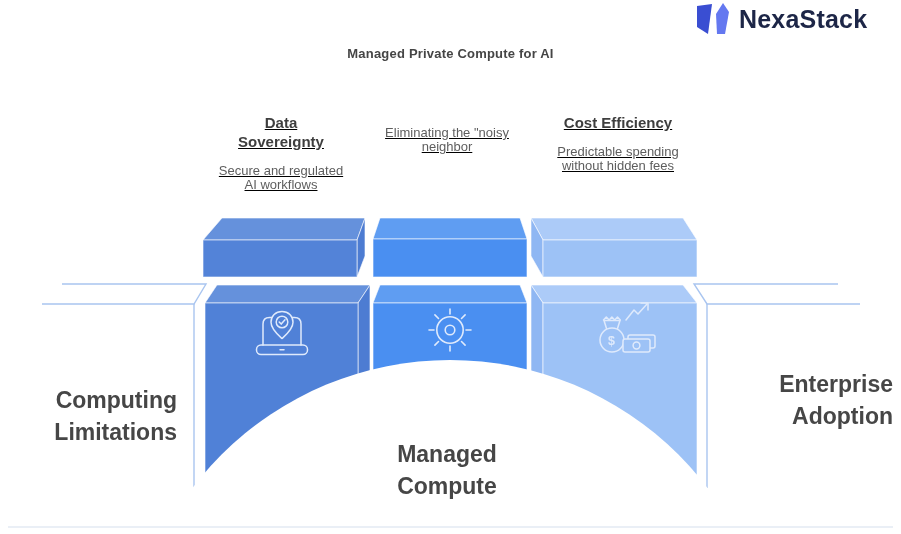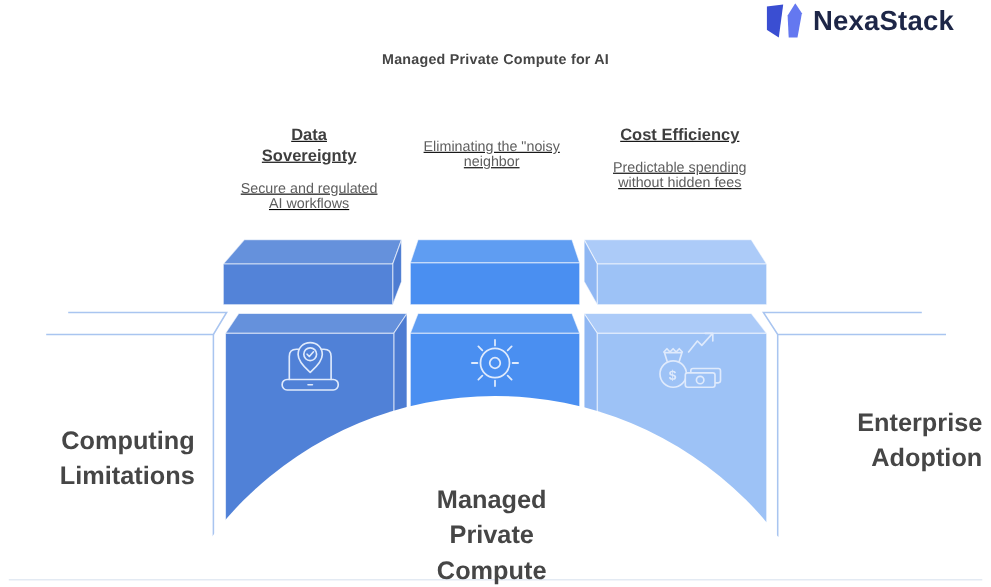--- a/index.html
+++ b/index.html
@@ -137,7 +137,6 @@
   </div>
   <div class="big-label label-center">
     <span>Managed</span>
-    <span>Private</span>
     <span>Compute</span>
   </div>
   <div class="big-label label-right">

